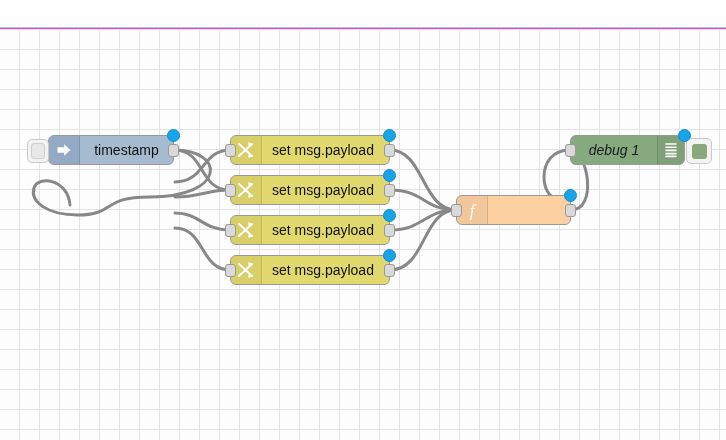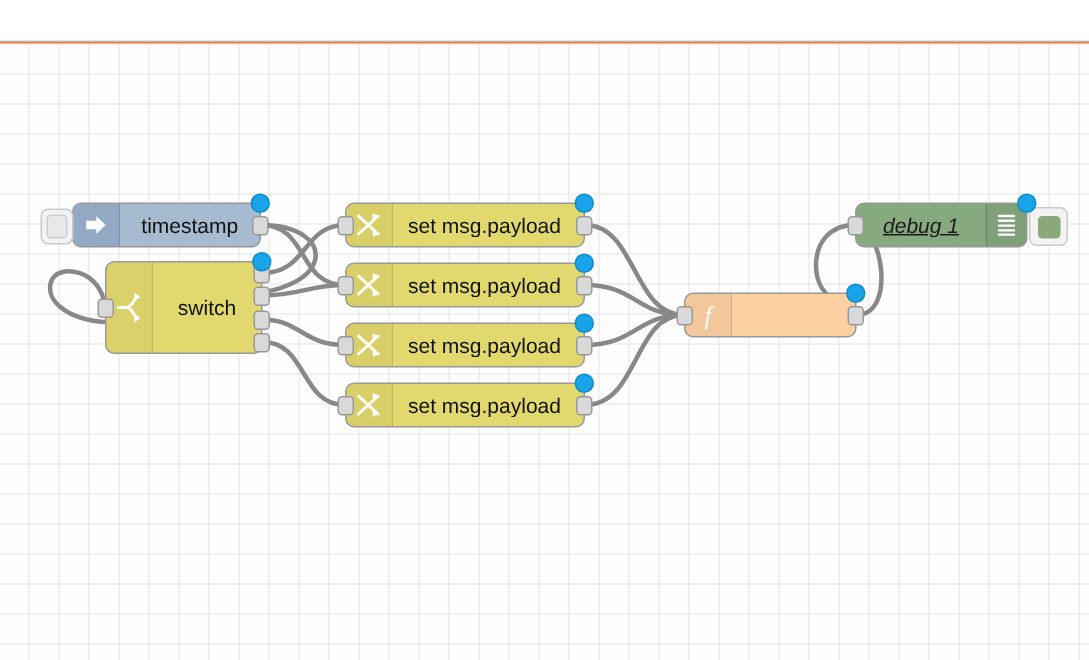--- a/index.html
+++ b/index.html
@@ -19,7 +19,7 @@
     left: 0; top: 0;
     width: 726px;
     height: 440px;
-    background: #f97316;
+    background: #d946ef;
   }
   
   #top-strip {

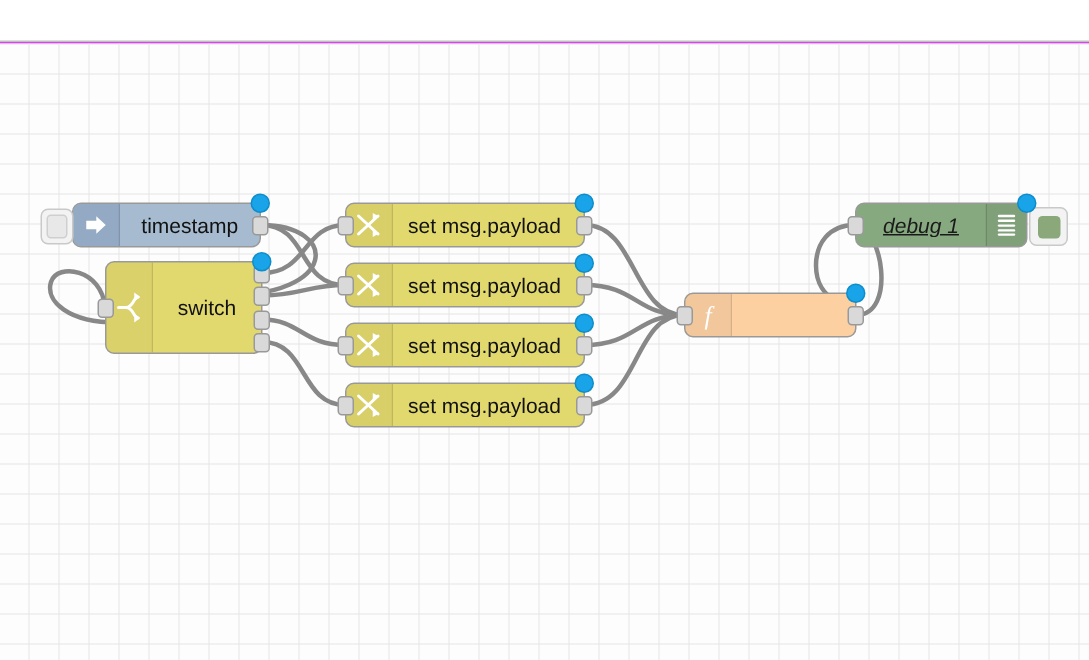--- a/index.html
+++ b/index.html
@@ -87,7 +87,7 @@
     overflow: hidden;
   }
   .label-center { text-align: center; }
-  .label-italic { font-style: italic; text-decoration: underline; }
+  .label-italic { font-style: italic; }
 
   
   .port {

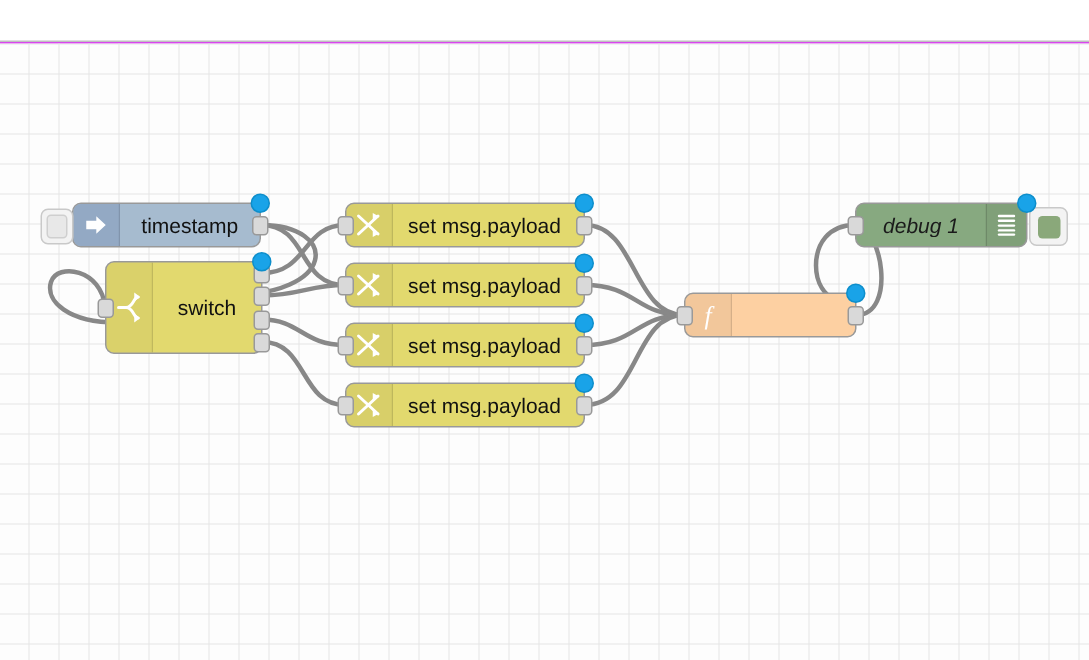--- a/index.html
+++ b/index.html
@@ -217,26 +217,6 @@
         <div class="status-dot" style="right:-7px; top:-7px;"></div>
       </div>
 
-      <div class="node" style="left:70px; top:145px; width:105px; height:62px; background:#e2d96e;">
-        <div class="node-icon-box" style="background:rgba(0,0,0,0.035);">
-          <svg width="20" height="22" viewBox="0 0 20 22">
-            <g stroke="#ffffff" stroke-width="2" fill="none" stroke-linecap="round">
-              <path d="M3,11 H8"></path>
-              <path d="M8,11 C13,11 13,4 16,4"></path>
-              <path d="M8,11 C13,11 13,18 16,18"></path>
-            </g>
-            <path d="M13.5,1 L17.5,4 L13.5,7 Z" fill="#ffffff"></path>
-            <path d="M13.5,15 L17.5,18 L13.5,21 Z" fill="#ffffff"></path>
-          </svg>
-        </div>
-        <div class="node-label label-center">switch</div>
-        <div class="port port-in" style="top:24px;"></div>
-        <div class="port port-out" style="top:1px;"></div>
-        <div class="port port-out" style="top:16px;"></div>
-        <div class="port port-out" style="top:32px;"></div>
-        <div class="port port-out" style="top:47px;"></div>
-        <div class="status-dot" style="right:-7px; top:-7px;"></div>
-      </div>
 
       <div class="node" style="left:230px; top:106px; width:160px; height:30px; background:#e2d96e;">
         <div class="node-icon-box" style="background:rgba(0,0,0,0.045);">

